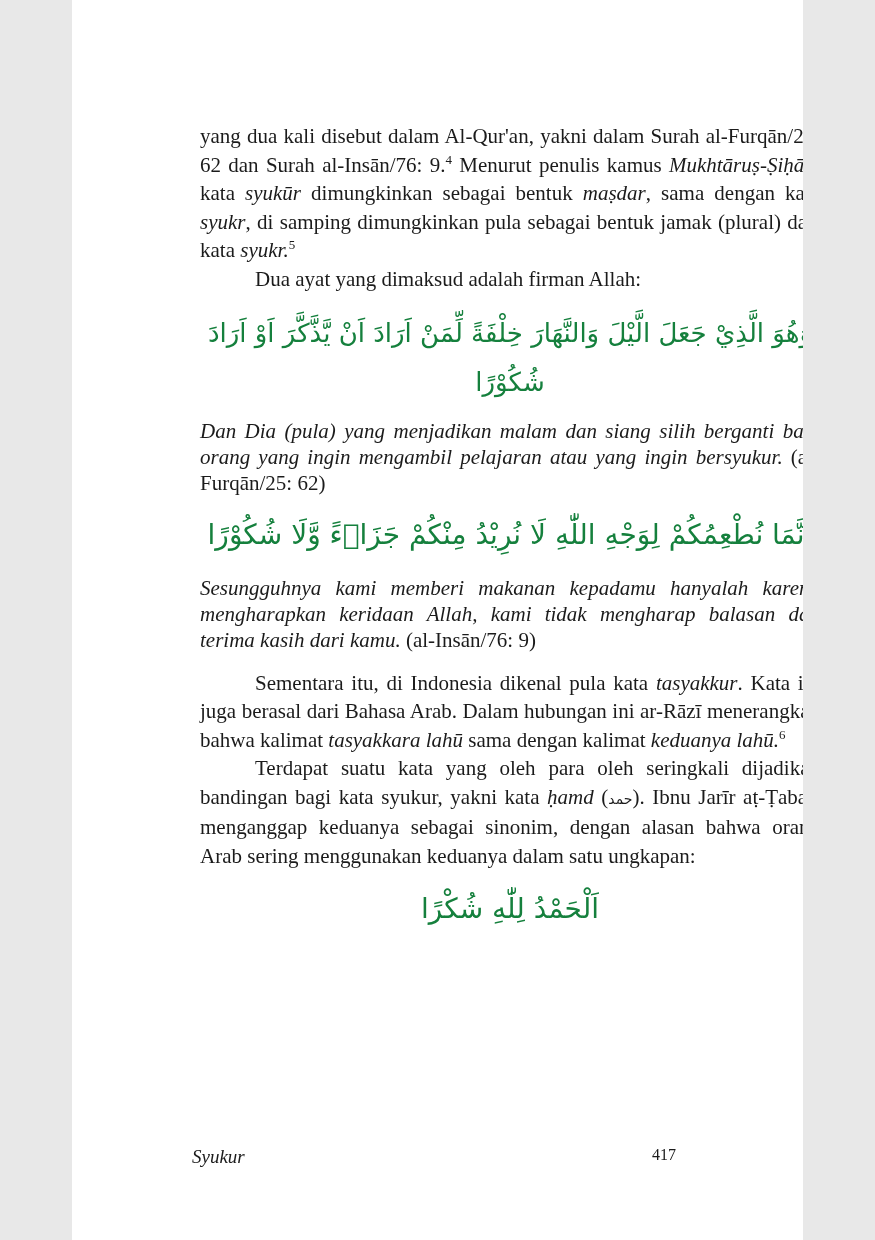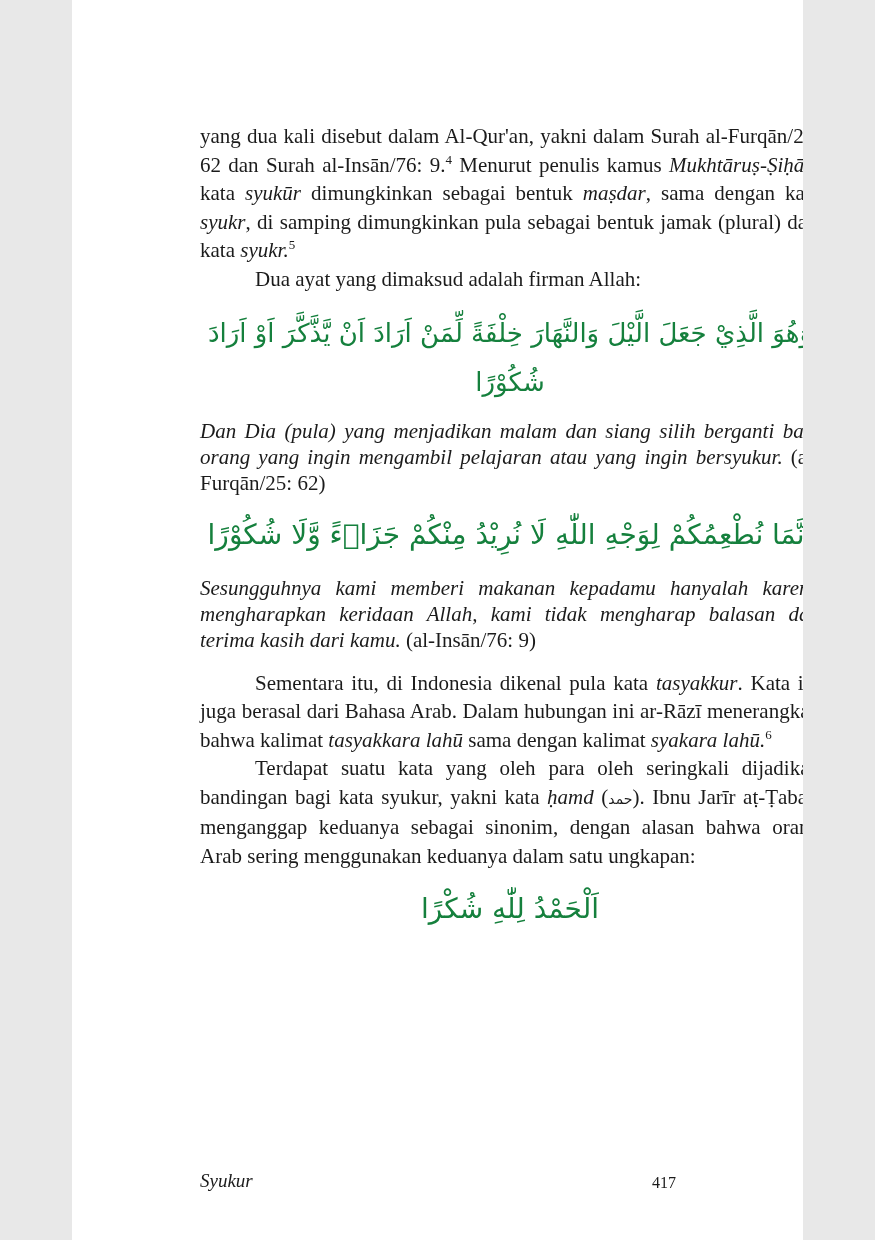--- a/index.html
+++ b/index.html
@@ -102,7 +102,7 @@
 
     <div class="spacer-sm"></div>
 
-    <p class="body-text indent"><span>Sementara itu, di Indonesia dikenal pula kata </span><em>tasyakkur</em><span>. Kata ini juga berasal dari Bahasa Arab. Dalam hubungan ini ar-Rāzī menerangkan bahwa kalimat </span><em>tasyakkara lahū</em><span> sama dengan kalimat </span><em>syakara lahū.</em><sup class="fn">6</sup></p>
+    <p class="body-text indent"><span>Sementara itu, di Indonesia dikenal pula kata </span><em>tasyakkur</em><span>. Kata ini juga berasal dari Bahasa Arab. Dalam hubungan ini ar-Rāzī menerangkan bahwa kalimat </span><em>tasyakkara lahū</em><span> sama dengan kalimat </span><em>keduanya lahū.</em><sup class="fn">6</sup></p>
 
     <p class="body-text indent"><span>Terdapat suatu kata yang oleh para oleh seringkali dijadikan bandingan bagi kata syukur, yakni kata </span><em>ḥamd</em><span> (</span><span class="arabic-inline">حمد</span><span>). Ibnu Jarīr aṭ-Ṭabarī menganggap keduanya sebagai sinonim, dengan alasan bahwa orang Arab sering menggunakan keduanya dalam satu ungkapan:</span></p>
 

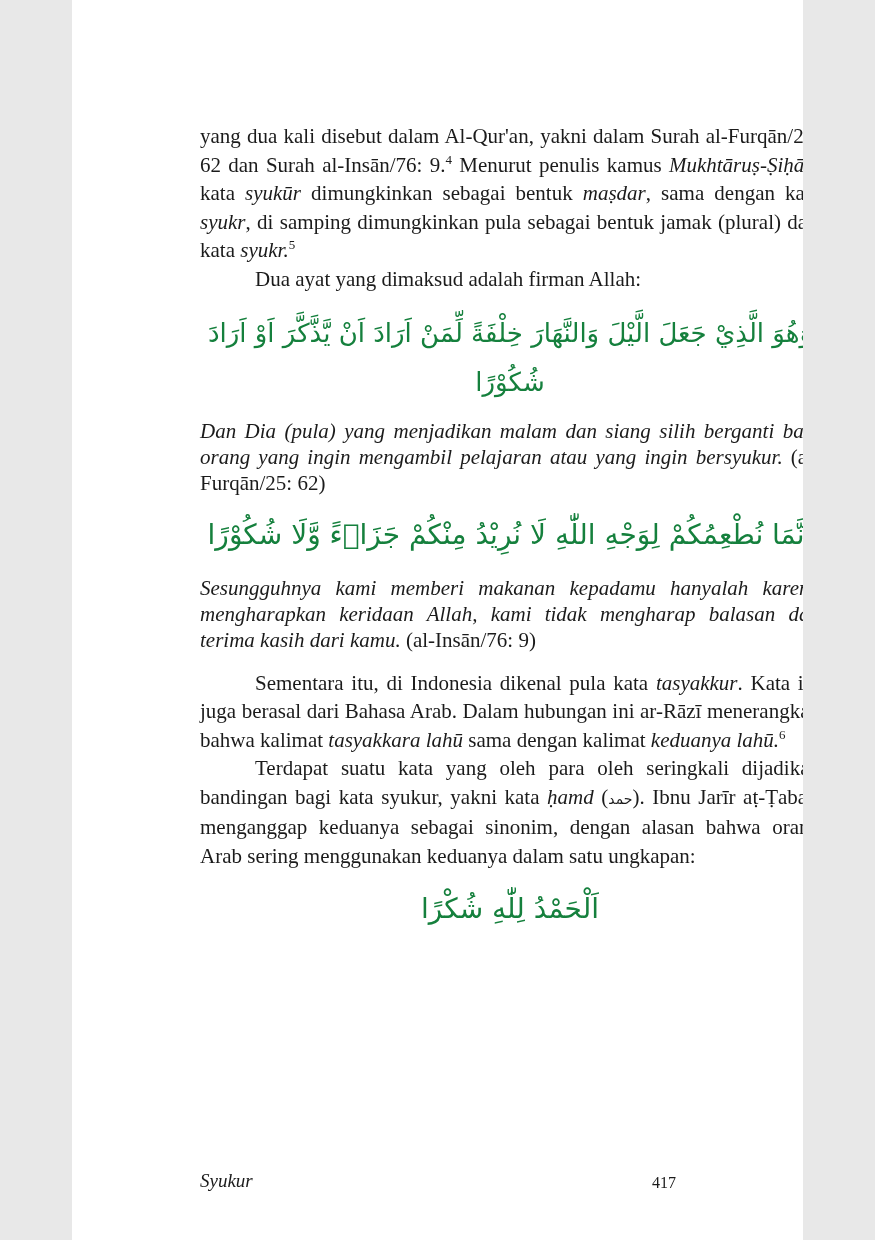--- a/index.html
+++ b/index.html
@@ -65,13 +65,12 @@
   p.translation .ref { font-style: normal; }
   .footer {
     position: absolute;
-    left: 128px;
+    left: 120px;
     right: 127px;
     top: 1146px;
     display: flex;
     justify-content: space-between;
-    align-items: flex-end;
-    margin-top: 24px;
+    align-items: flex-start;
   }
   .footer .running-title {
     font-style: italic;

